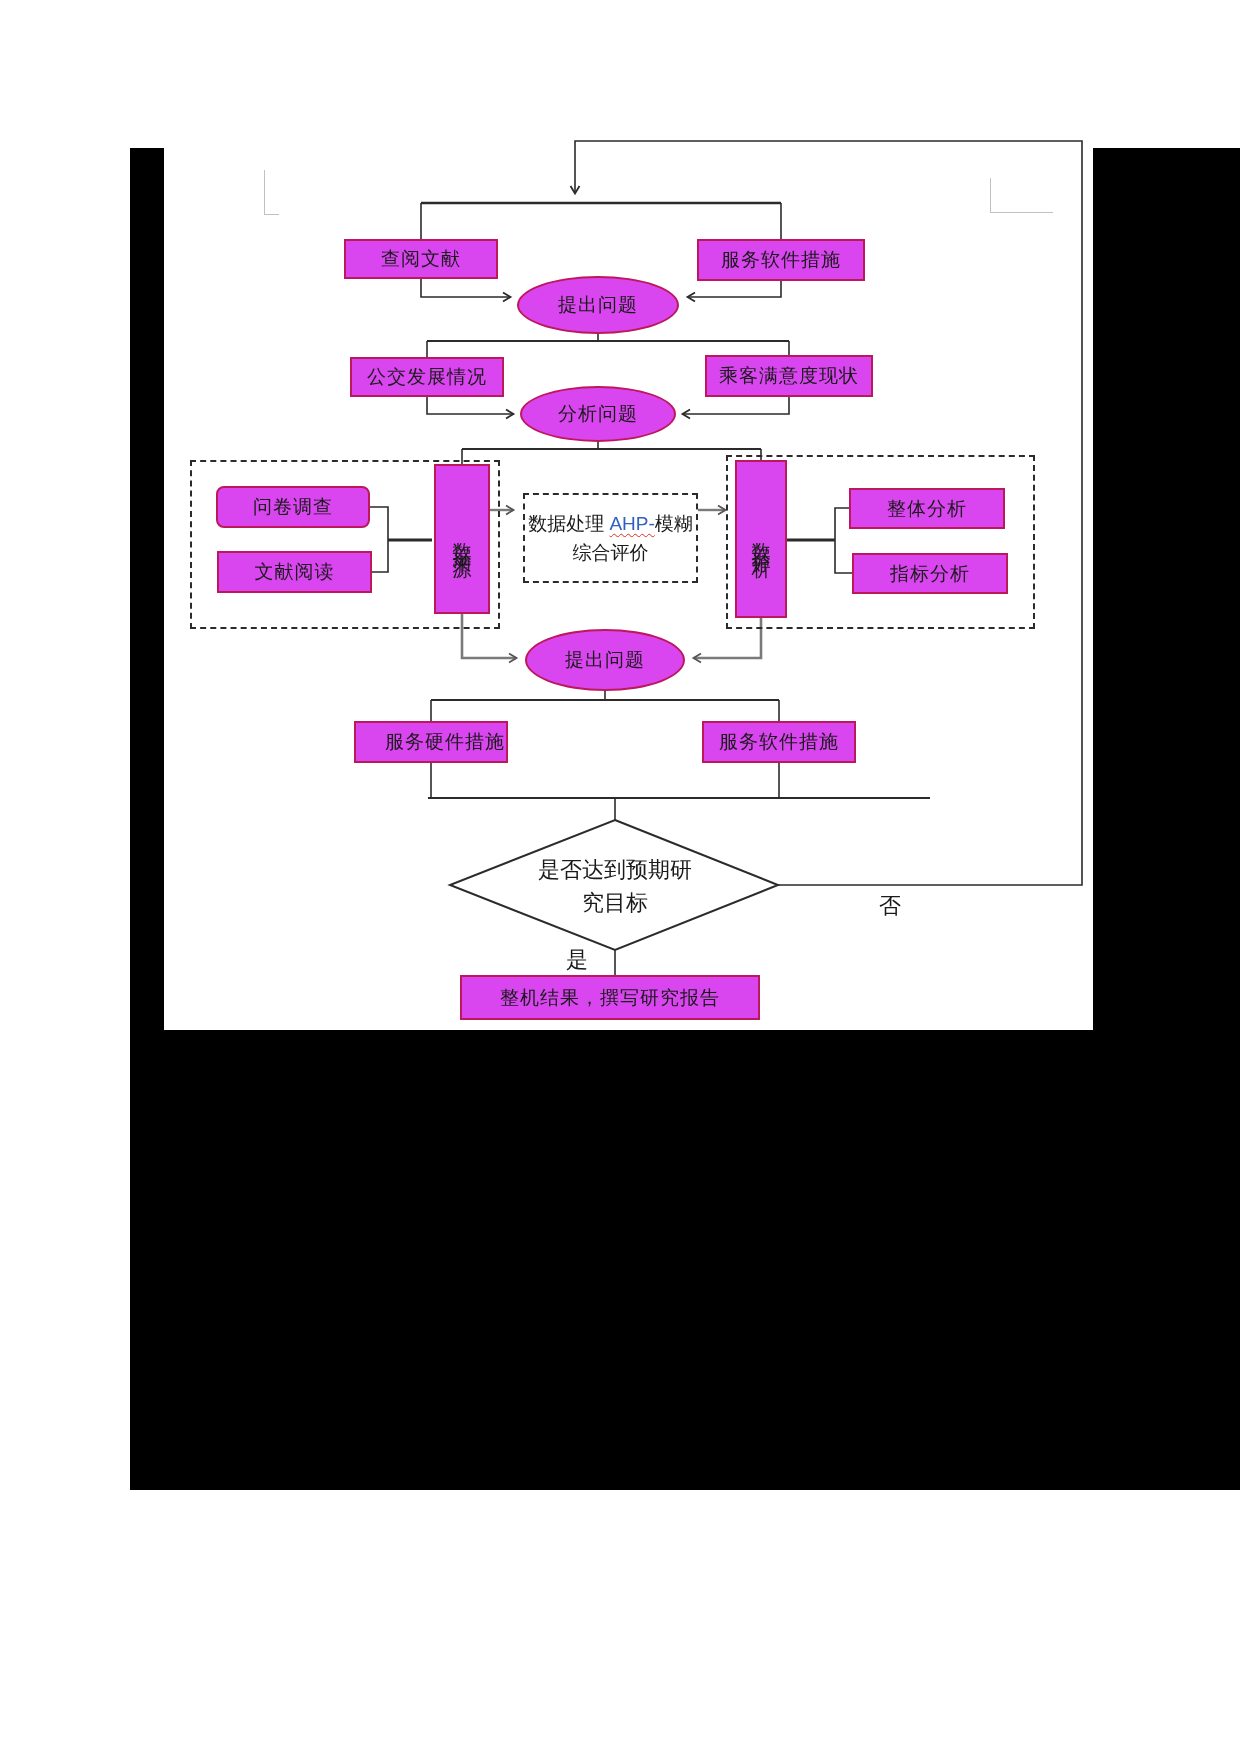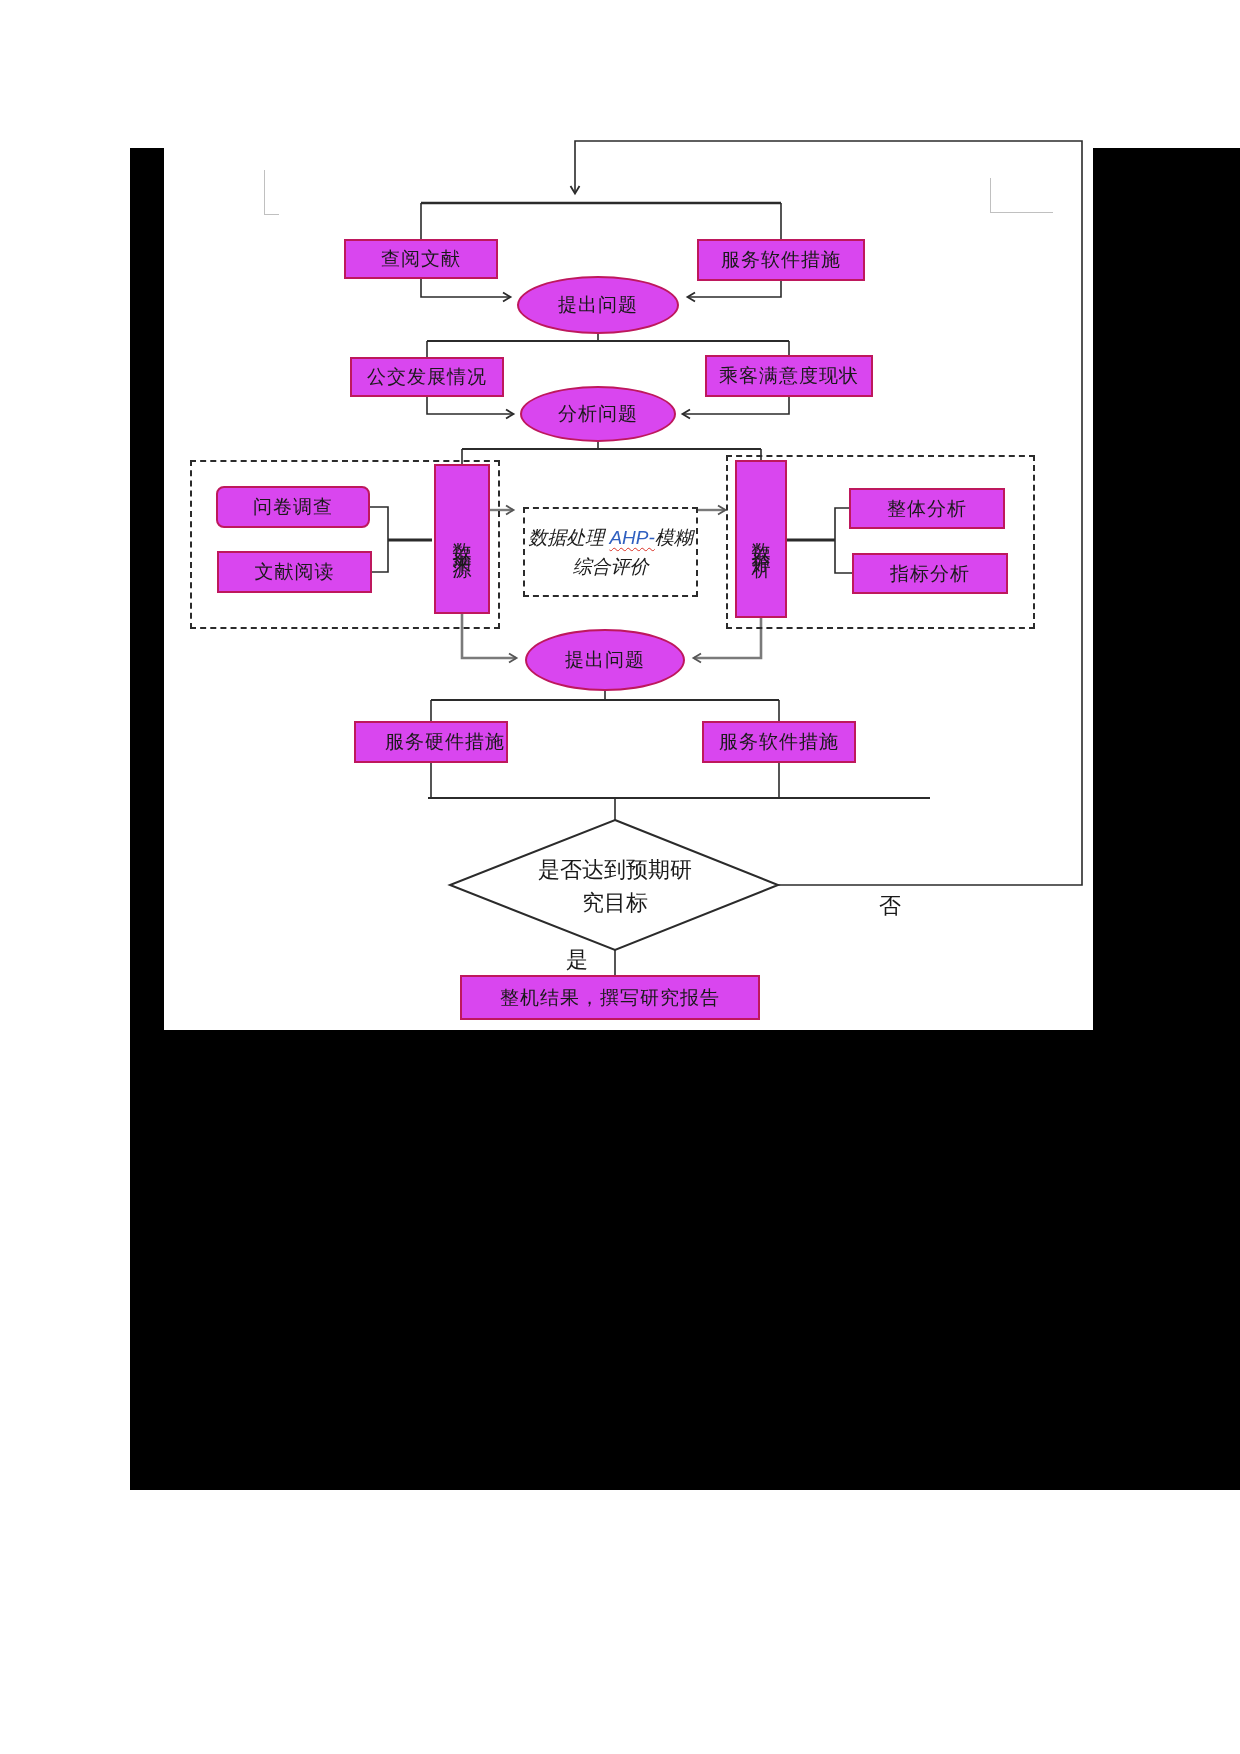--- a/index.html
+++ b/index.html
@@ -131,7 +131,7 @@
     <span>数据来源</span>
   </div>
 
-  <div class="midbox" style="left:523px;top:507px;width:175px;height:90px;font-style:italic;">
+  <div class="midbox" style="left:523px;top:493px;width:175px;height:90px;">
     <div>
       <span>数据处理 </span><span class="term-blue">AHP-</span><span>模糊</span>
     </div>

